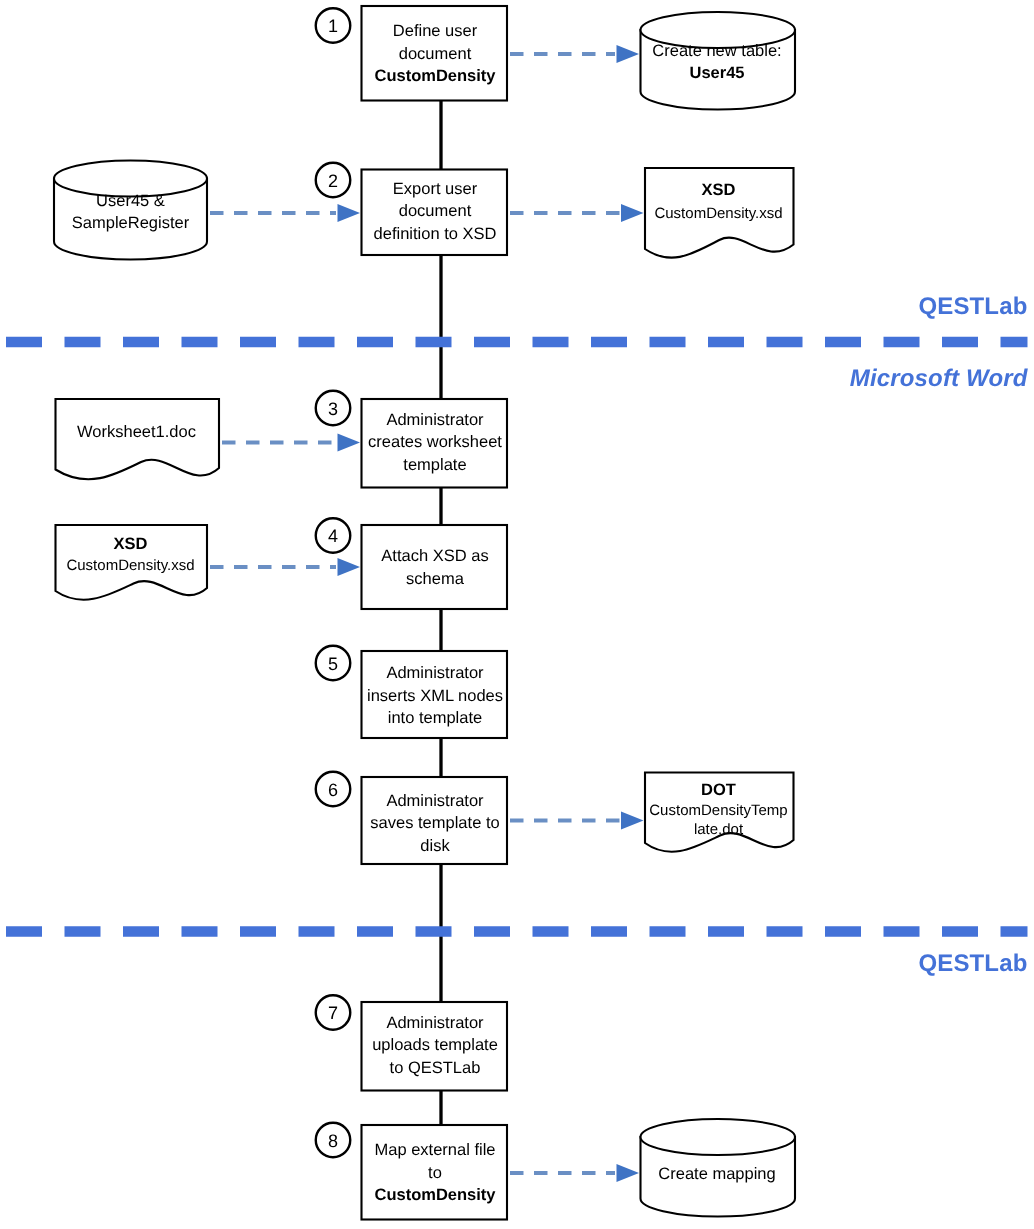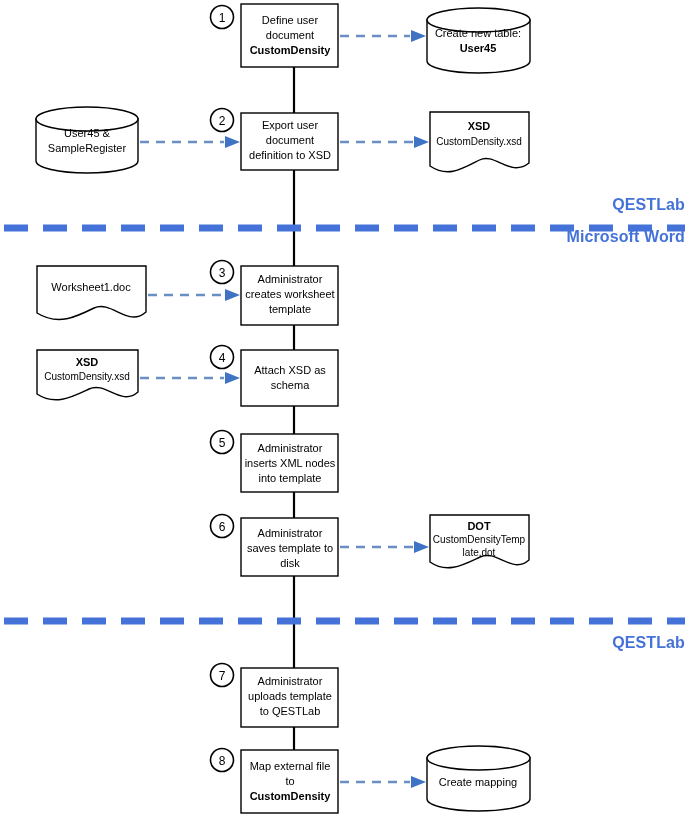--- a/index.html
+++ b/index.html
@@ -220,7 +220,7 @@
 </svg>
 
 <div class="lane-label" style="top:196px;">QESTLab</div>
-<div class="lane-label" style="top:228px;">Microsoft Word</div>
+<div class="lane-label" style="top:244px;font-style:italic;">Microsoft Word</div>
 <div class="lane-label" style="top:634px;">QESTLab</div>
 
 </body></html>

